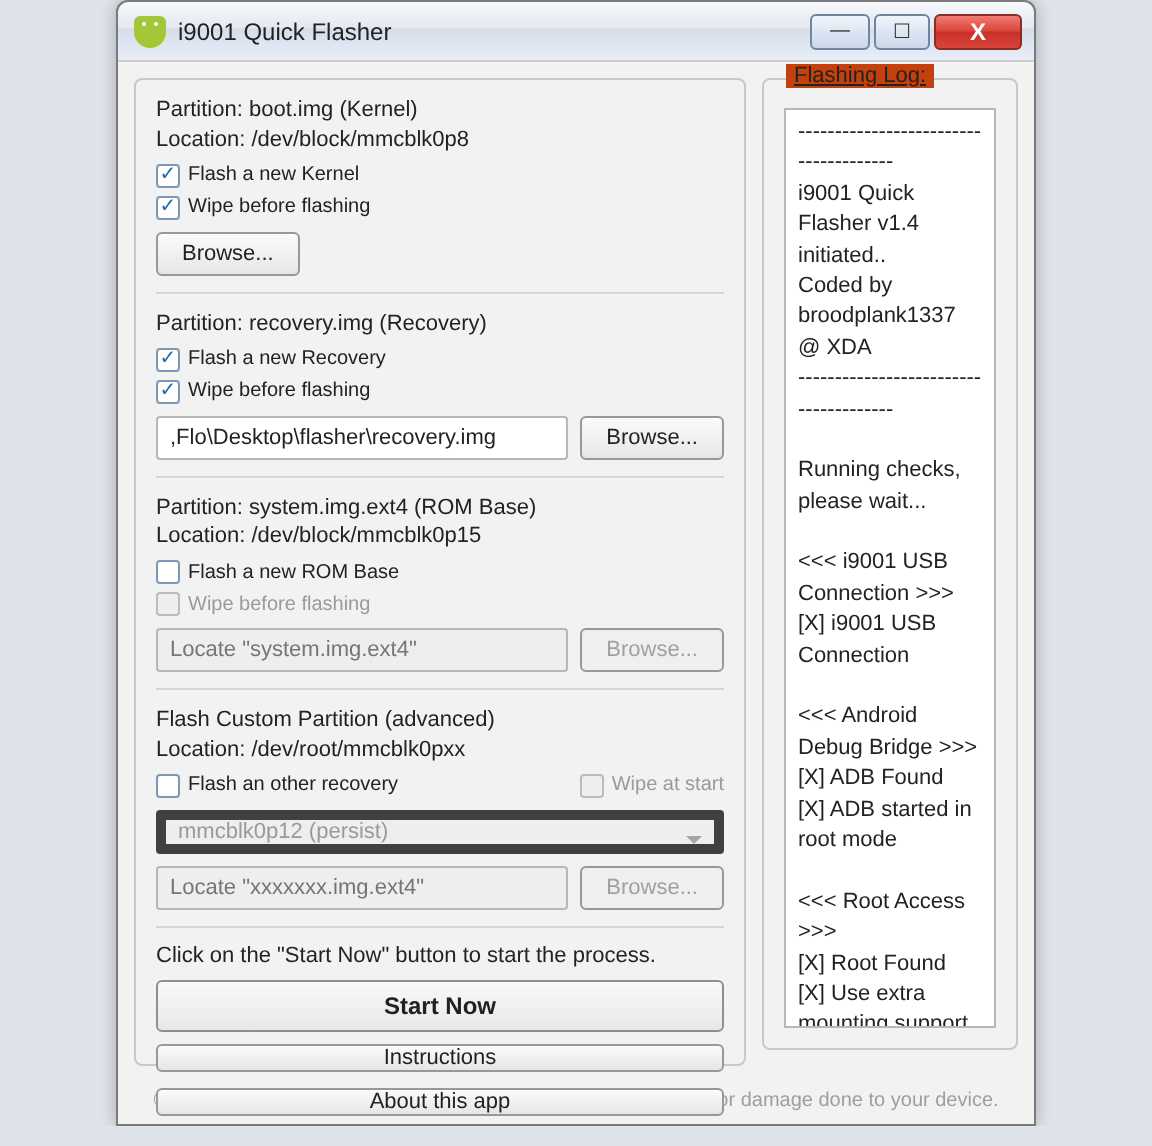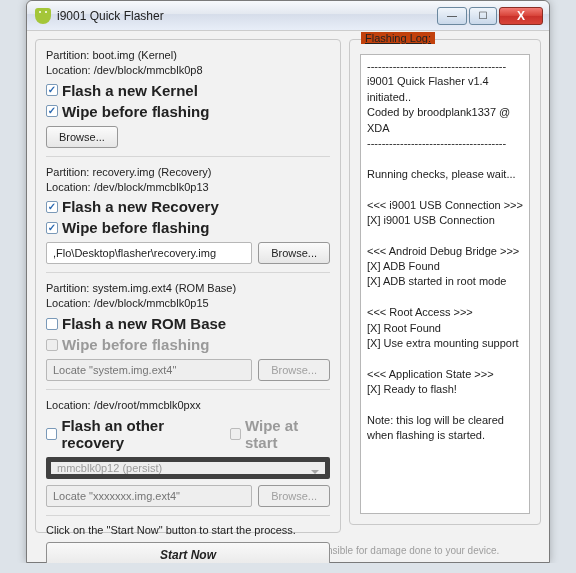--- a/index.html
+++ b/index.html
@@ -5,7 +5,7 @@
   * { box-sizing: border-box; margin: 0; padding: 0; }
   body { font-family: "Segoe UI", Tahoma, sans-serif; font-size: 11px; background: #dde3e9; }
   .window {
-    width: 524px; background: #efefef;
+    width: 460px; background: #efefef;
     border: 1px solid #7a7a7a; border-radius: 6px 6px 0 0;
     box-shadow: 0 0 8px rgba(0,0,0,0.25);
     margin: 0 auto;

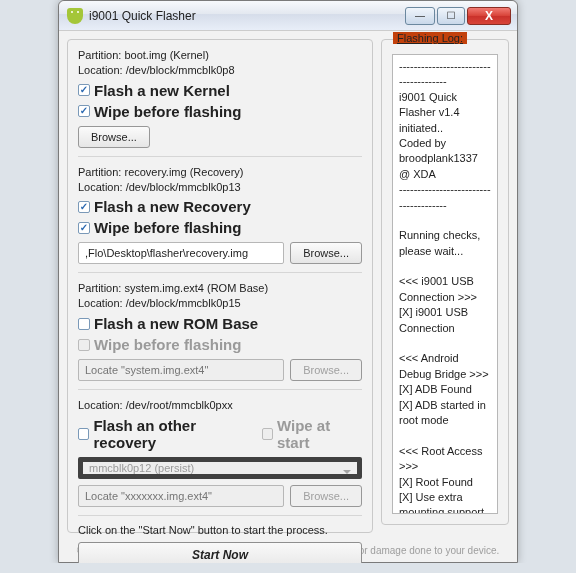--- a/index.html
+++ b/index.html
@@ -36,7 +36,7 @@
   .groupbox { border: 1px solid #c9c9c9; border-radius: 4px; padding: 8px 10px 10px; background: #f2f2f2; position: relative; }
   .section { margin-bottom: 6px; }
   .lineheader { font-size: 11px; color: #222; line-height: 1.35; }
-  .cbrow { display:flex; align-items:center; gap:4px; font-size:15px; margin-top:4px; color:#222;font-weight:bold;}
+  .cbrow { display:flex; align-items:center; gap:4px; font-size:10px; margin-top:4px; color:#222;}
   .cb { width:12px; height:12px; border:1px solid #7a99b8; border-radius:2px; background:#fff; display:flex; align-items:center; justify-content:center; }
   .cb.checked::after { content:"✓"; font-size:10px; color:#2a68b0; line-height:1; }
   .cb.disabled { border-color:#bbb; background:#eee; }

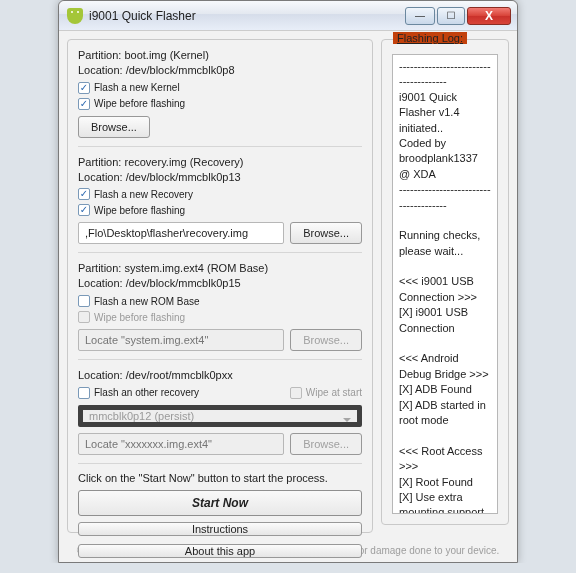--- a/index.html
+++ b/index.html
@@ -116,7 +116,6 @@
         
         <div class="section">
           <div class="lineheader">Partition: recovery.img (Recovery)</div>
-          <div class="lineheader">Location: /dev/block/mmcblk0p13</div>
           <div class="cbrow">
             <div class="cb checked"></div>
             <span>Flash a new Recovery</span>

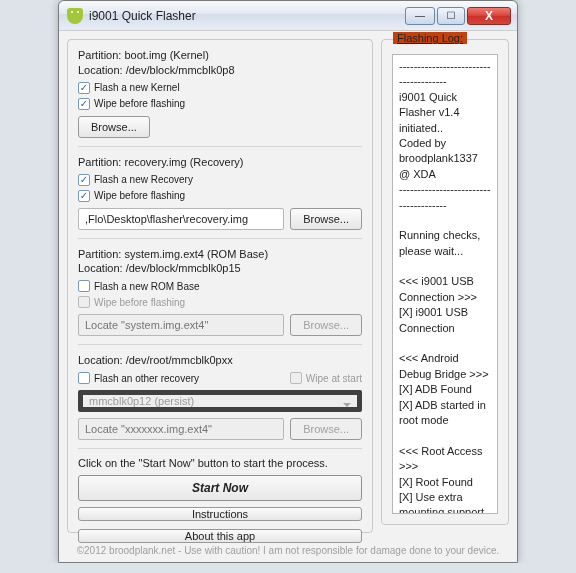--- a/index.html
+++ b/index.html
@@ -152,6 +152,7 @@
 
         
         <div class="section">
+          <div class="lineheader">Flash Custom Partition (advanced)</div>
           <div class="lineheader">Location: /dev/root/mmcblk0pxx</div>
           <div class="cbrow" style="justify-content:flex-start; gap:4px;">
             <div class="cb"></div>

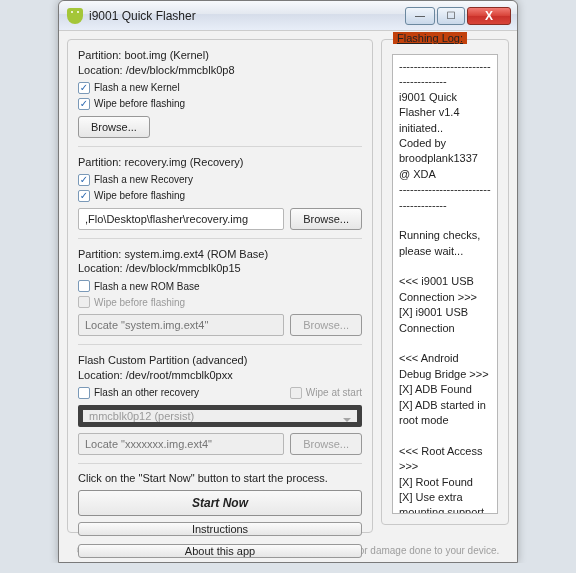--- a/index.html
+++ b/index.html
@@ -62,7 +62,7 @@
   .starthint { font-size:11px; color:#222; margin:6px 0 6px; }
   .bigbtn {
     width:100%; height:26px; border:1px solid #8f8f8f; border-radius:3px;
-    background:linear-gradient(to bottom,#f9f9f9,#e8e8e8); font-size:12px; font-weight:bold; color:#222;font-style:italic;
+    background:linear-gradient(to bottom,#f9f9f9,#e8e8e8); font-size:12px; font-weight:bold; color:#222;
   }
   .twobtn { display:flex; gap:8px; margin-top:6px;flex-direction:column; }
   .twobtn .btn { flex:1; height:24px; }

